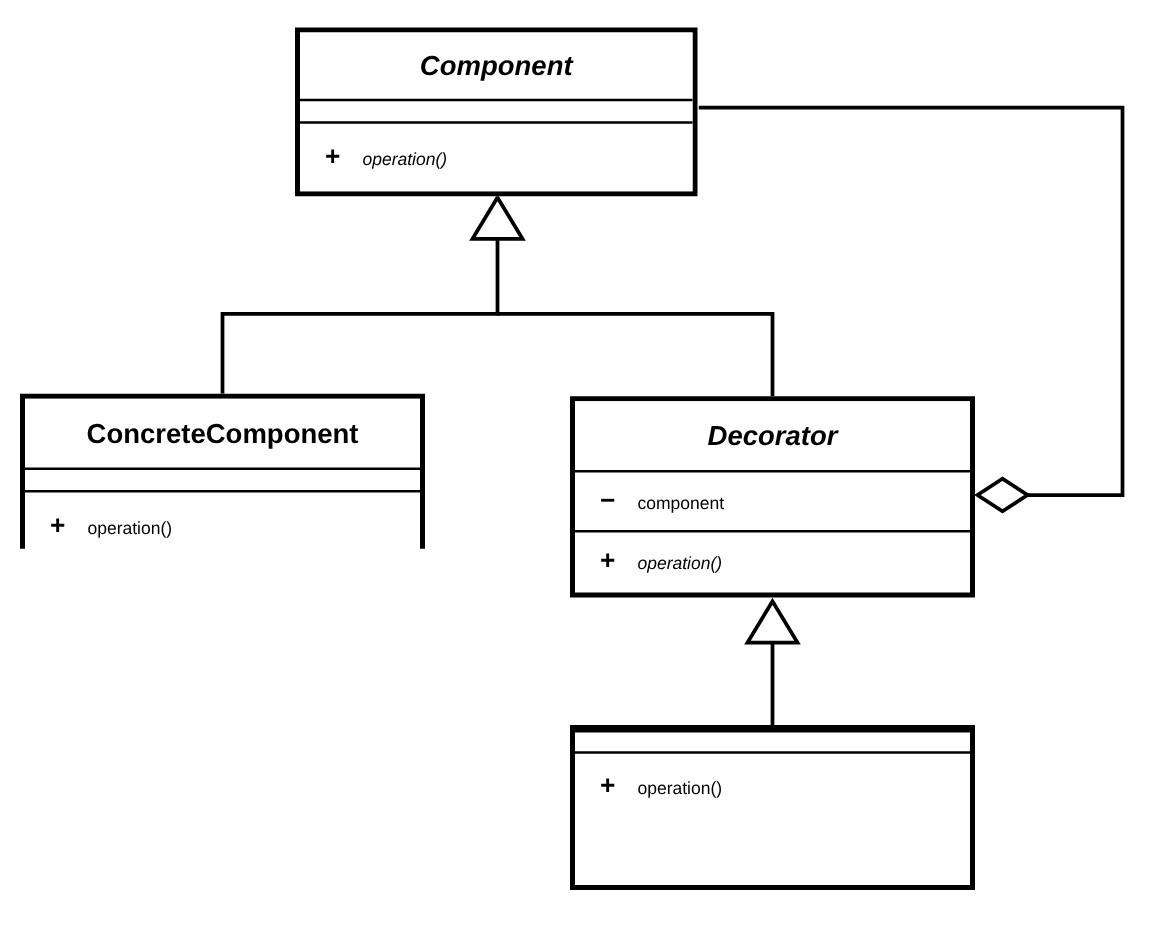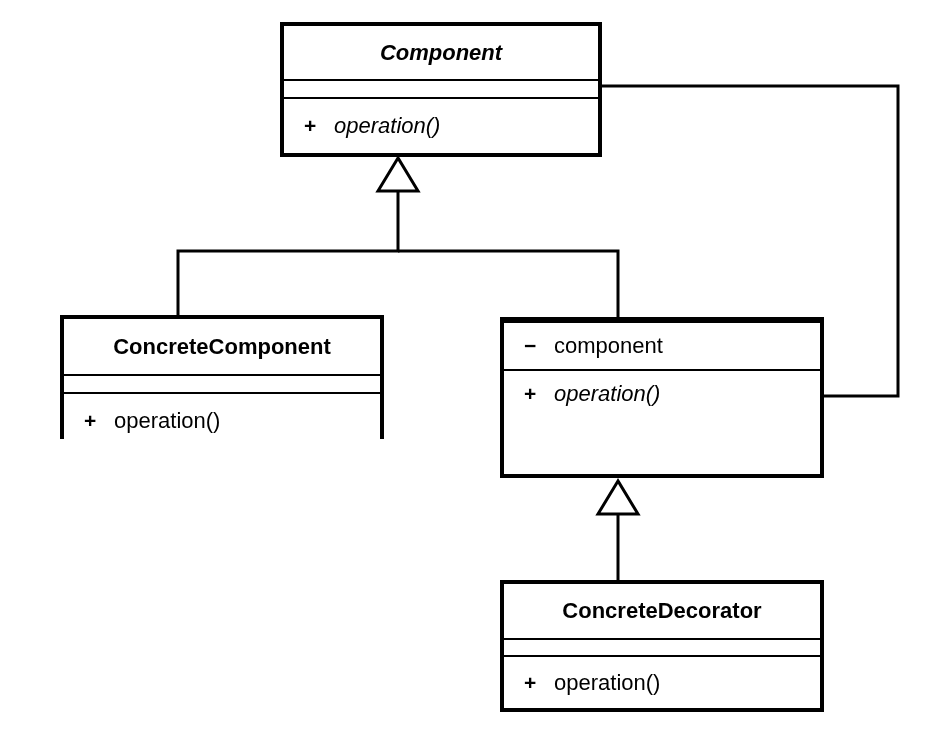--- a/index.html
+++ b/index.html
@@ -29,7 +29,6 @@
     background: #ffffff;
     border: 4px solid #000000;
     z-index: 3;
-    margin-left: 44px;
   }
   .compartment {
     box-sizing: border-box;

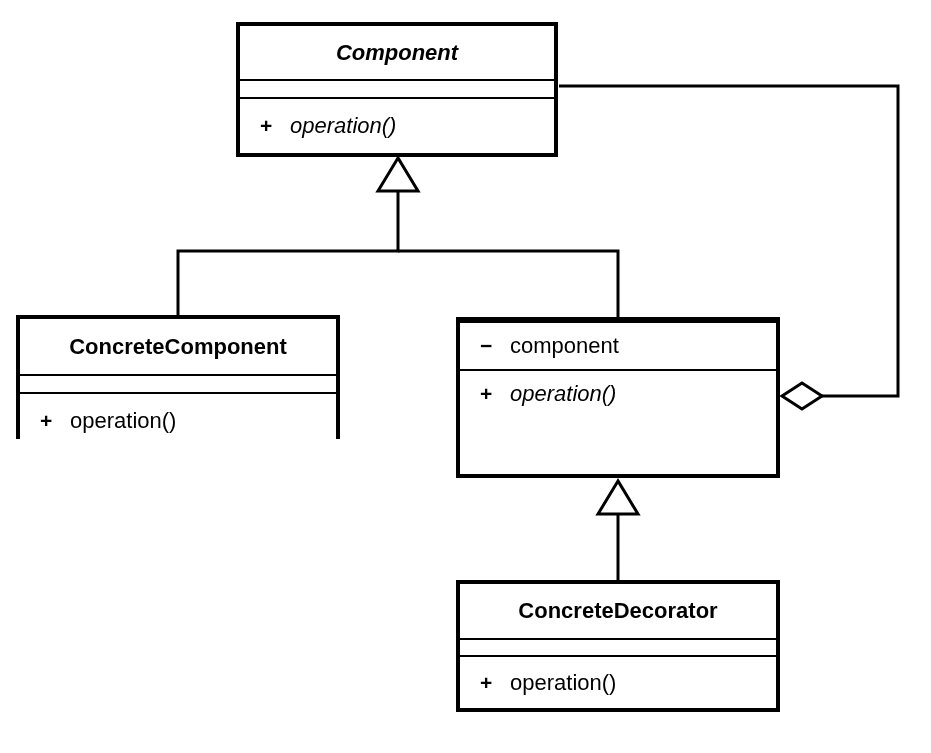--- a/index.html
+++ b/index.html
@@ -71,7 +71,7 @@
     display: inline-block;
   }
   .member-label {
-    font-size: 22px;
+    font-size: 14px;
     font-weight: normal;
     color: #000000;
   }

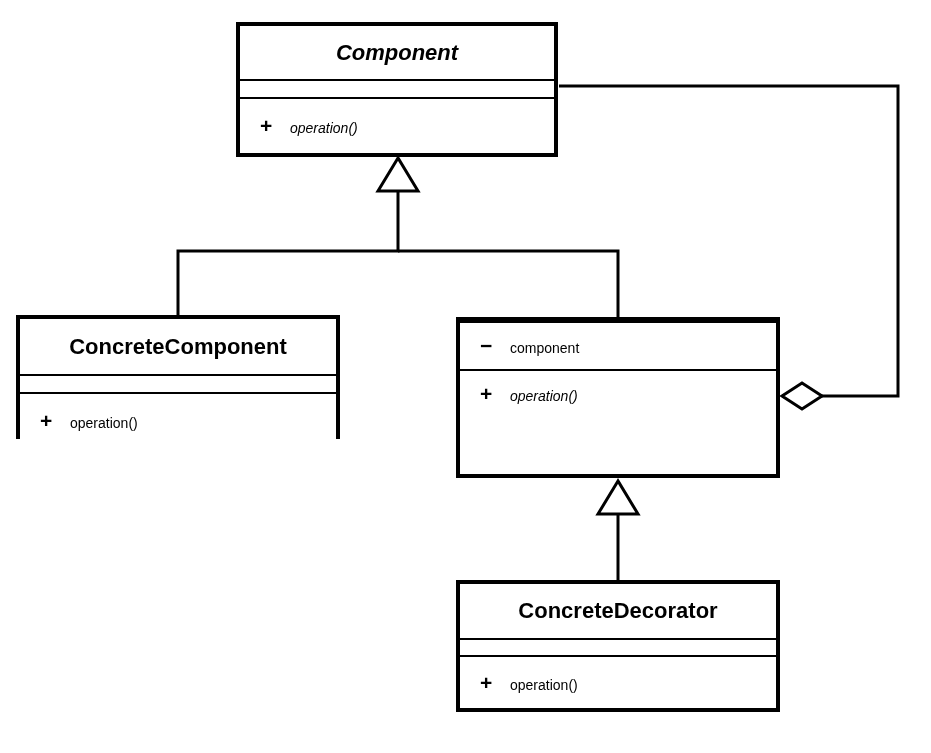--- a/index.html
+++ b/index.html
@@ -133,6 +133,9 @@
   </div>
 
   <div class="uml-class" id="class-decorator" style="left:456px; top:317px; width:324px; height:161px;">
+    <div class="compartment compartment-name" style="height:55px;">
+      <span class="class-title abstract">Decorator</span>
+    </div>
     <div class="compartment compartment-attrs" style="height:48px;">
       <div class="member-row">
         <span class="member-visibility">−</span>

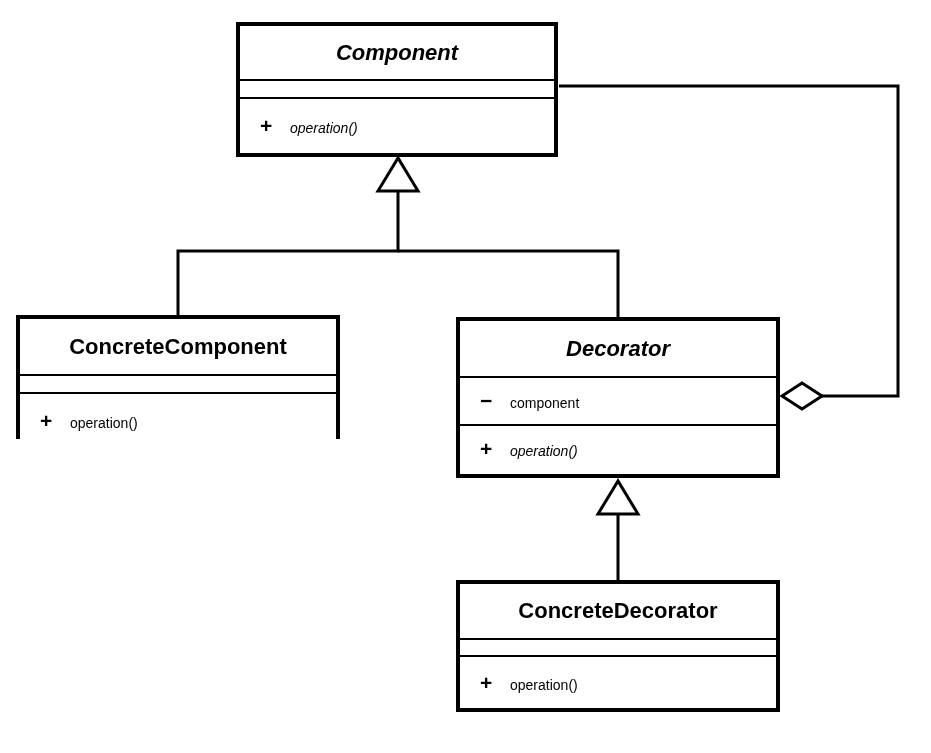--- a/index.html
+++ b/index.html
@@ -151,9 +151,6 @@
   </div>
 
   <div class="uml-class" id="class-concrete-decorator" style="left:456px; top:580px; width:324px; height:132px;">
-    <div class="compartment compartment-name" style="height:54px;">
-      <span class="class-title">ConcreteDecorator</span>
-    </div>
     <div class="compartment compartment-attrs is-empty" style="height:17px;"></div>
     <div class="compartment compartment-ops" style="height:53px;">
       <div class="member-row">

